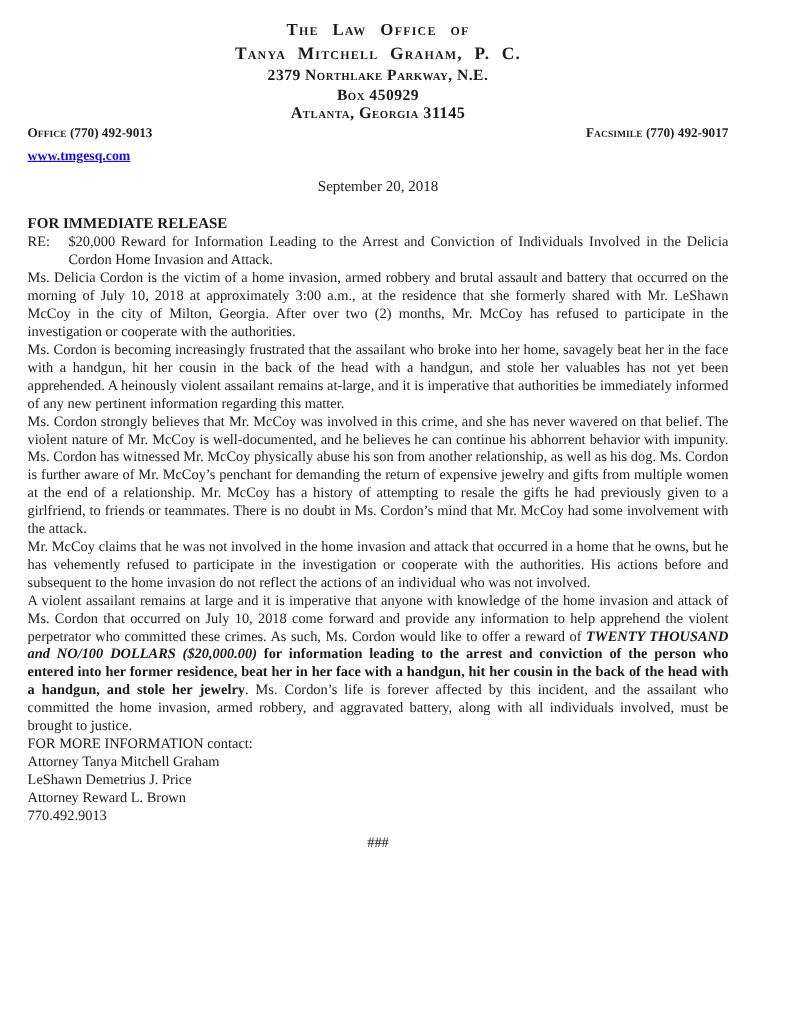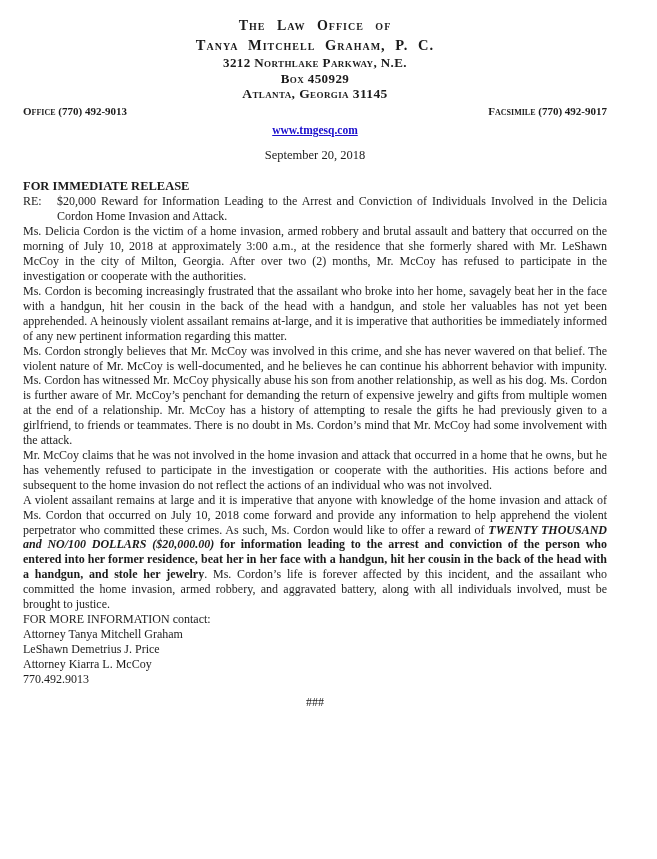--- a/index.html
+++ b/index.html
@@ -79,7 +79,7 @@
   <div class="letterhead">
     <div class="lh-line lh-1">The Law Office of</div>
     <div class="lh-line lh-2">Tanya Mitchell Graham, P. C.</div>
-    <div class="lh-line lh-3">3212 Northlake Parkway, N.E.</div>
+    <div class="lh-line lh-3">2379 Northlake Parkway, N.E.</div>
     <div class="lh-line lh-4">Box 450929</div>
     <div class="lh-line lh-5">Atlanta, Georgia 31145</div>
   </div>

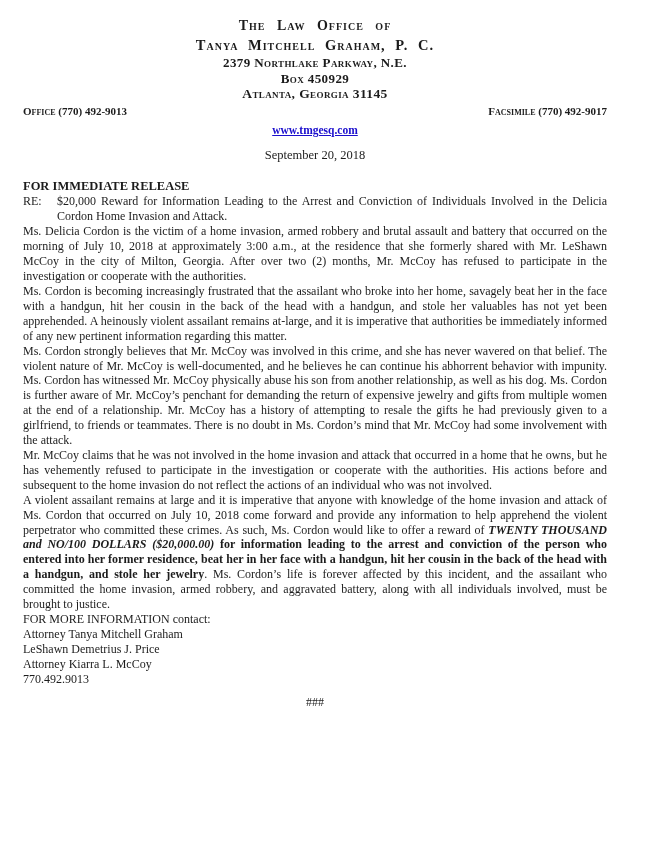--- a/index.html
+++ b/index.html
@@ -34,7 +34,7 @@
     margin-top: 2px;
     line-height: 14px;
   }
-  .website-row { text-align: center; margin-top: 3px; line-height: 15px; }
+  .website-row { margin-top: 3px; line-height: 15px; }
   .website-link {
     font-size: 11.5px;
     font-weight: bold;

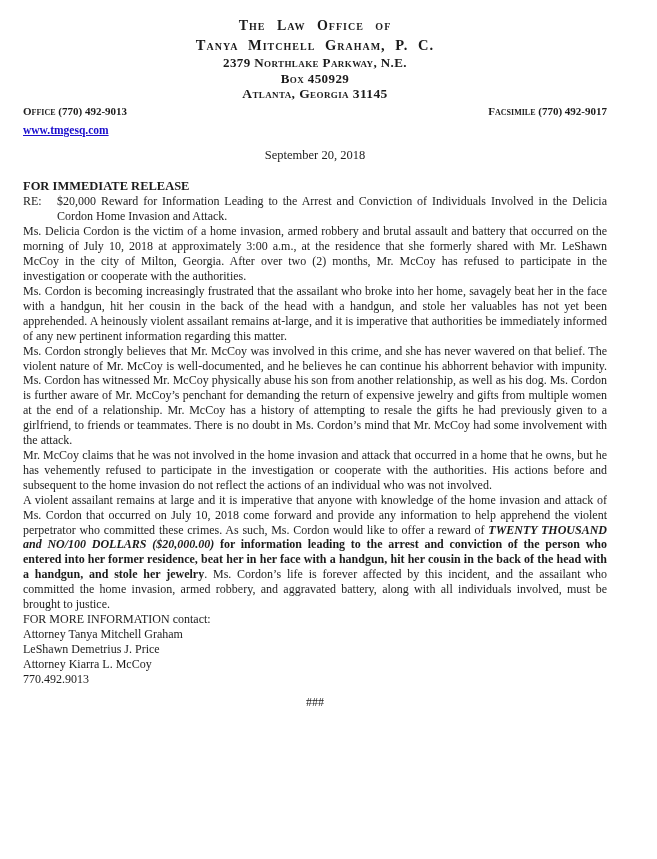--- a/index.html
+++ b/index.html
@@ -112,7 +112,7 @@
     <div>FOR MORE INFORMATION contact:</div>
     <div>Attorney Tanya Mitchell Graham</div>
     <div>LeShawn Demetrius J. Price</div>
-    <div>Attorney Kiarra L. McCoy</div>
+    <div>Attorney Reward L. Brown</div>
     <div>770.492.9013</div>
   </div>
 

